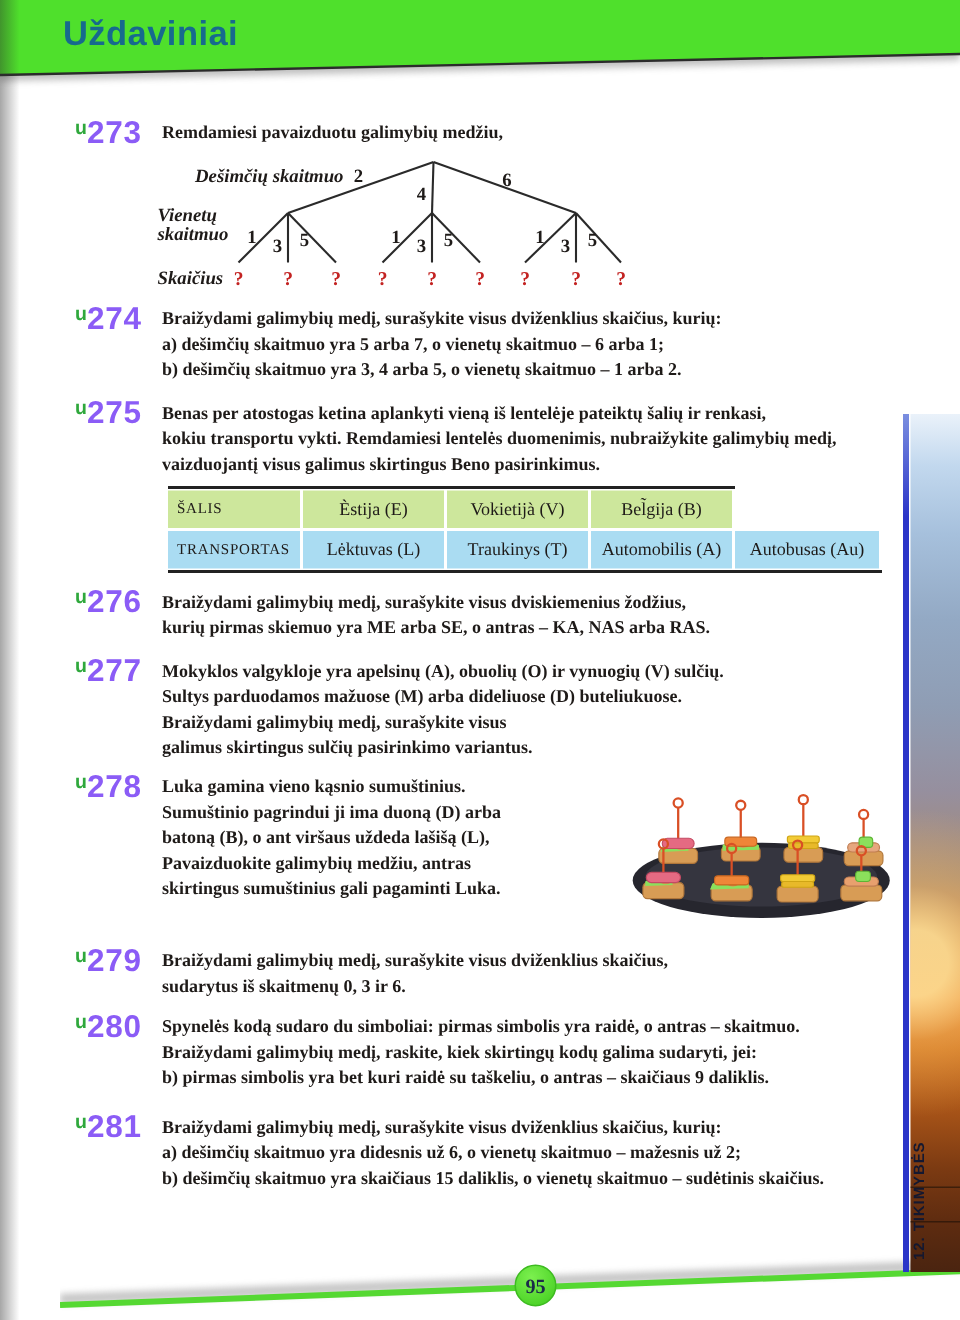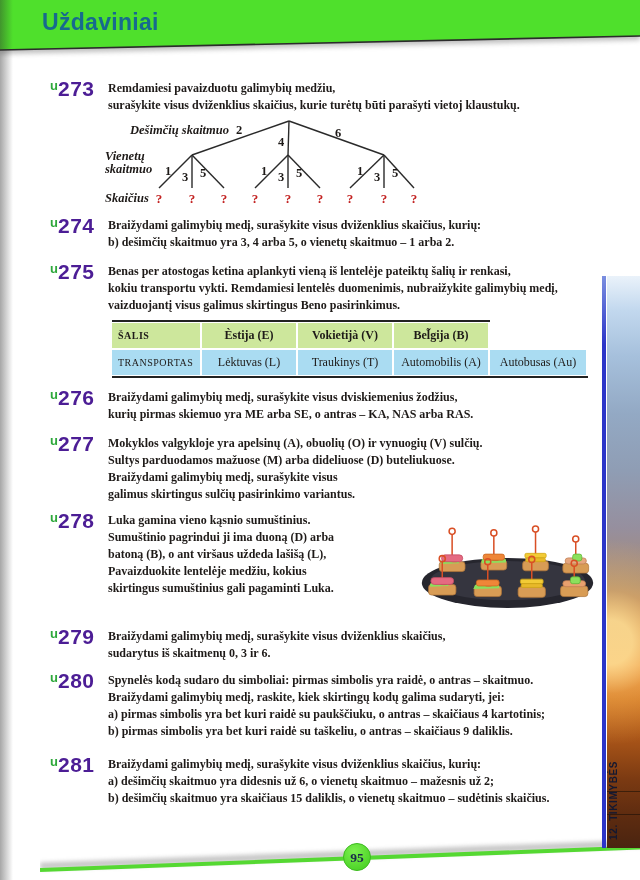--- a/index.html
+++ b/index.html
@@ -17,7 +17,7 @@
   .exercise{display:flex;align-items:flex-start;}
   .num{width:58px;flex:0 0 58px;font-family:"Liberation Sans",sans-serif;margin-top:-3px;white-space:nowrap;}
   .num .u{color:#2fa83c;font-weight:bold;font-size:13px;vertical-align:6px;}
-  .num .n{color:#4c1d95;font-weight:bold;font-size:21px;letter-spacing:.5px;}
+  .num .n{color:#8b5cf6;font-weight:bold;font-size:21px;letter-spacing:.5px;}
   .body{font-size:12px;line-height:17px;}
   .body div{white-space:nowrap;font-weight:bold;}
   

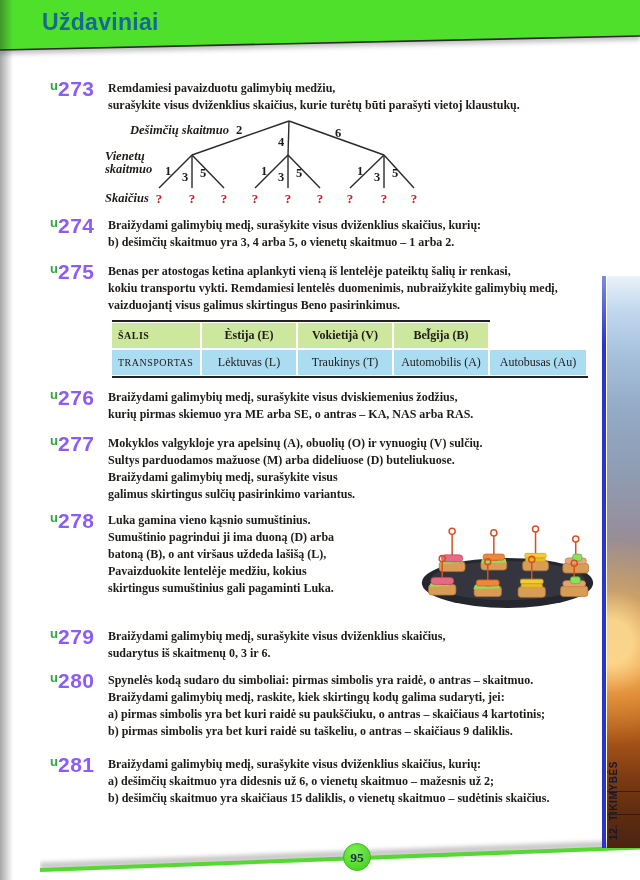--- a/index.html
+++ b/index.html
@@ -84,7 +84,6 @@
       <div class="num"><span class="u">u</span><span class="n">273</span></div>
       <div class="body">
           <div>Remdamiesi pavaizduotu galimybių medžiu,</div>
-          <div>surašykite visus dviženklius skaičius, kurie turėtų būti parašyti vietoj klaustukų.</div>
         </div>
     </div>
 

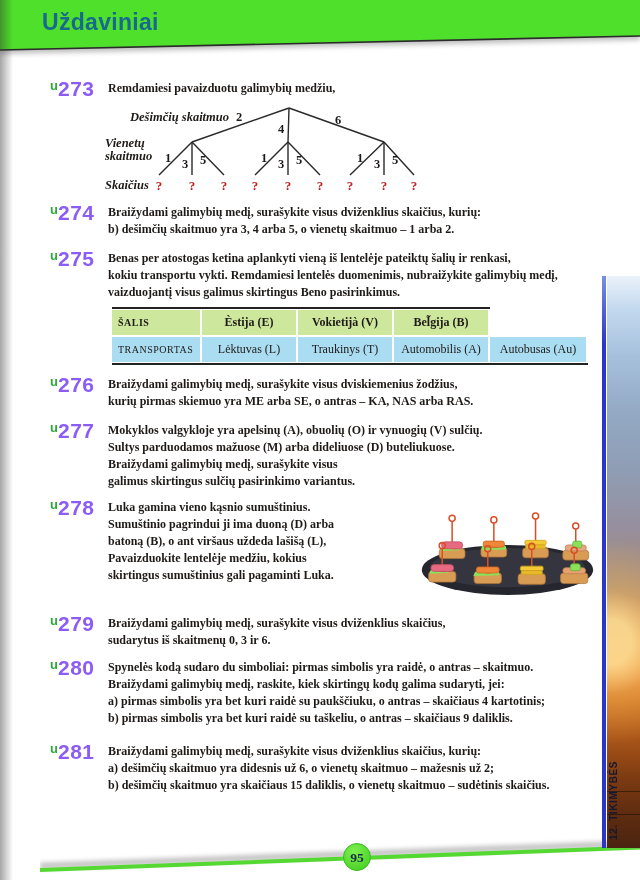--- a/index.html
+++ b/index.html
@@ -137,6 +137,7 @@
       <div class="num"><span class="u">u</span><span class="n">274</span></div>
       <div class="body">
           <div>Braižydami galimybių medį, surašykite visus dviženklius skaičius, kurių:</div>
+          <div>a)  dešimčių skaitmuo yra 5 arba 7, o vienetų skaitmuo – 6 arba 1;</div>
           <div>b) dešimčių skaitmuo yra 3, 4 arba 5, o vienetų skaitmuo – 1 arba 2.</div>
         </div>
     </div>

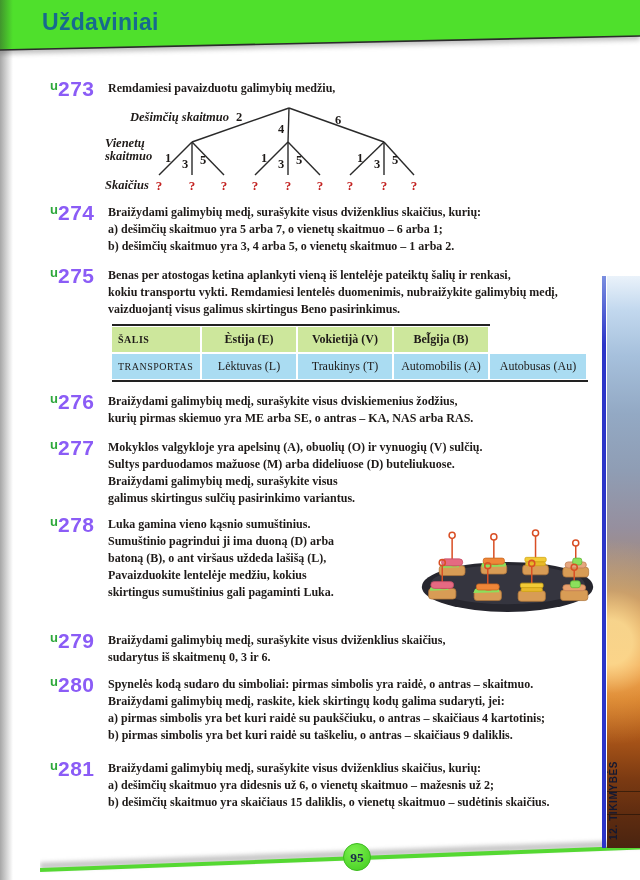--- a/index.html
+++ b/index.html
@@ -33,7 +33,7 @@
   .t-bottomline{width:476px;height:2px;background:#222;margin-top:1px;}
   .t-grid{display:grid;grid-template-columns:88px 94px 94px 94px 96px;gap:2px;}
   .cell{height:25px;line-height:25px;text-align:center;font-size:12px;}
-  .cell.green{background:#cde79c;font-weight:bold;}
+  .cell.green{background:#cde79c;}
   .cell.blue{background:#aadcf2;}
   .cell.head{text-align:left;padding-left:6px;font-size:10px;letter-spacing:.5px;
         font-family:"Liberation Serif",serif;}

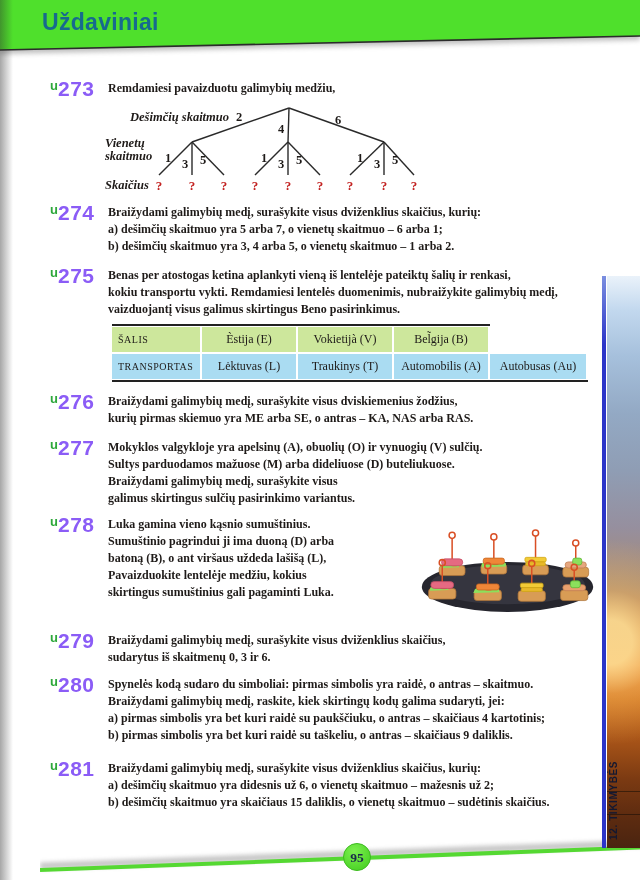--- a/index.html
+++ b/index.html
@@ -195,7 +195,7 @@
           <div>Luka gamina vieno kąsnio sumuštinius.</div>
           <div>Sumuštinio pagrindui ji ima duoną (D) arba</div>
           <div>batoną (B), o ant viršaus uždeda lašišą (L),</div>
-          <div>Pavaizduokite lentelėje medžiu, kokius</div>
+          <div>Pavaizduokite galimybių medžiu, antras</div>
           <div>skirtingus sumuštinius gali pagaminti Luka.</div>
         </div>
       <svg class="canape" width="240" height="126" viewBox="0 0 240 126">

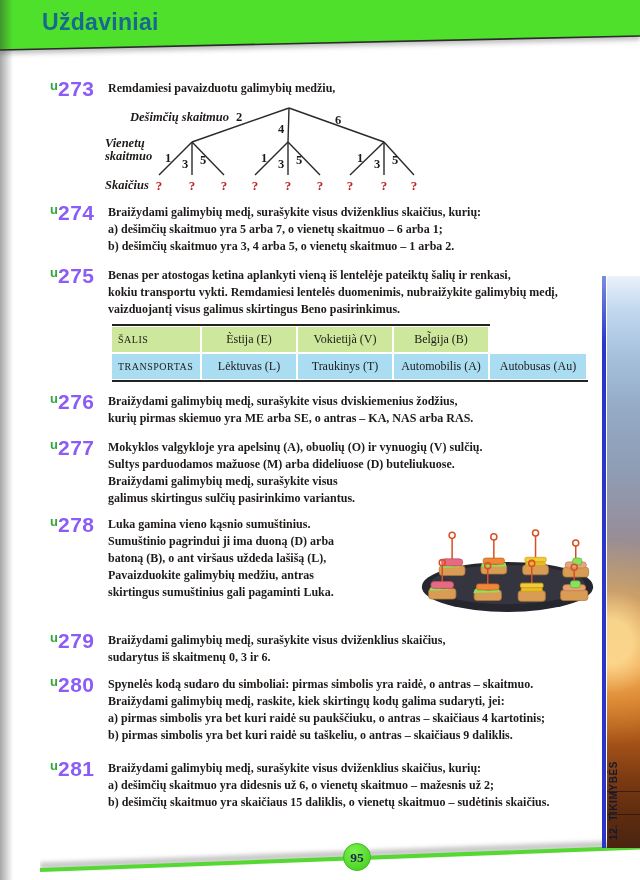--- a/index.html
+++ b/index.html
@@ -275,7 +275,6 @@
       <div class="body">
           <div>Spynelės kodą sudaro du simboliai: pirmas simbolis yra raidė, o antras – skaitmuo.</div>
           <div>Braižydami galimybių medį, raskite, kiek skirtingų kodų galima sudaryti, jei:</div>
-          <div>a) pirmas simbolis yra bet kuri raidė su paukščiuku, o antras – skaičiaus 4 kartotinis;</div>
           <div>b) pirmas simbolis yra bet kuri raidė su taškeliu, o antras – skaičiaus 9 daliklis.</div>
         </div>
     </div>

